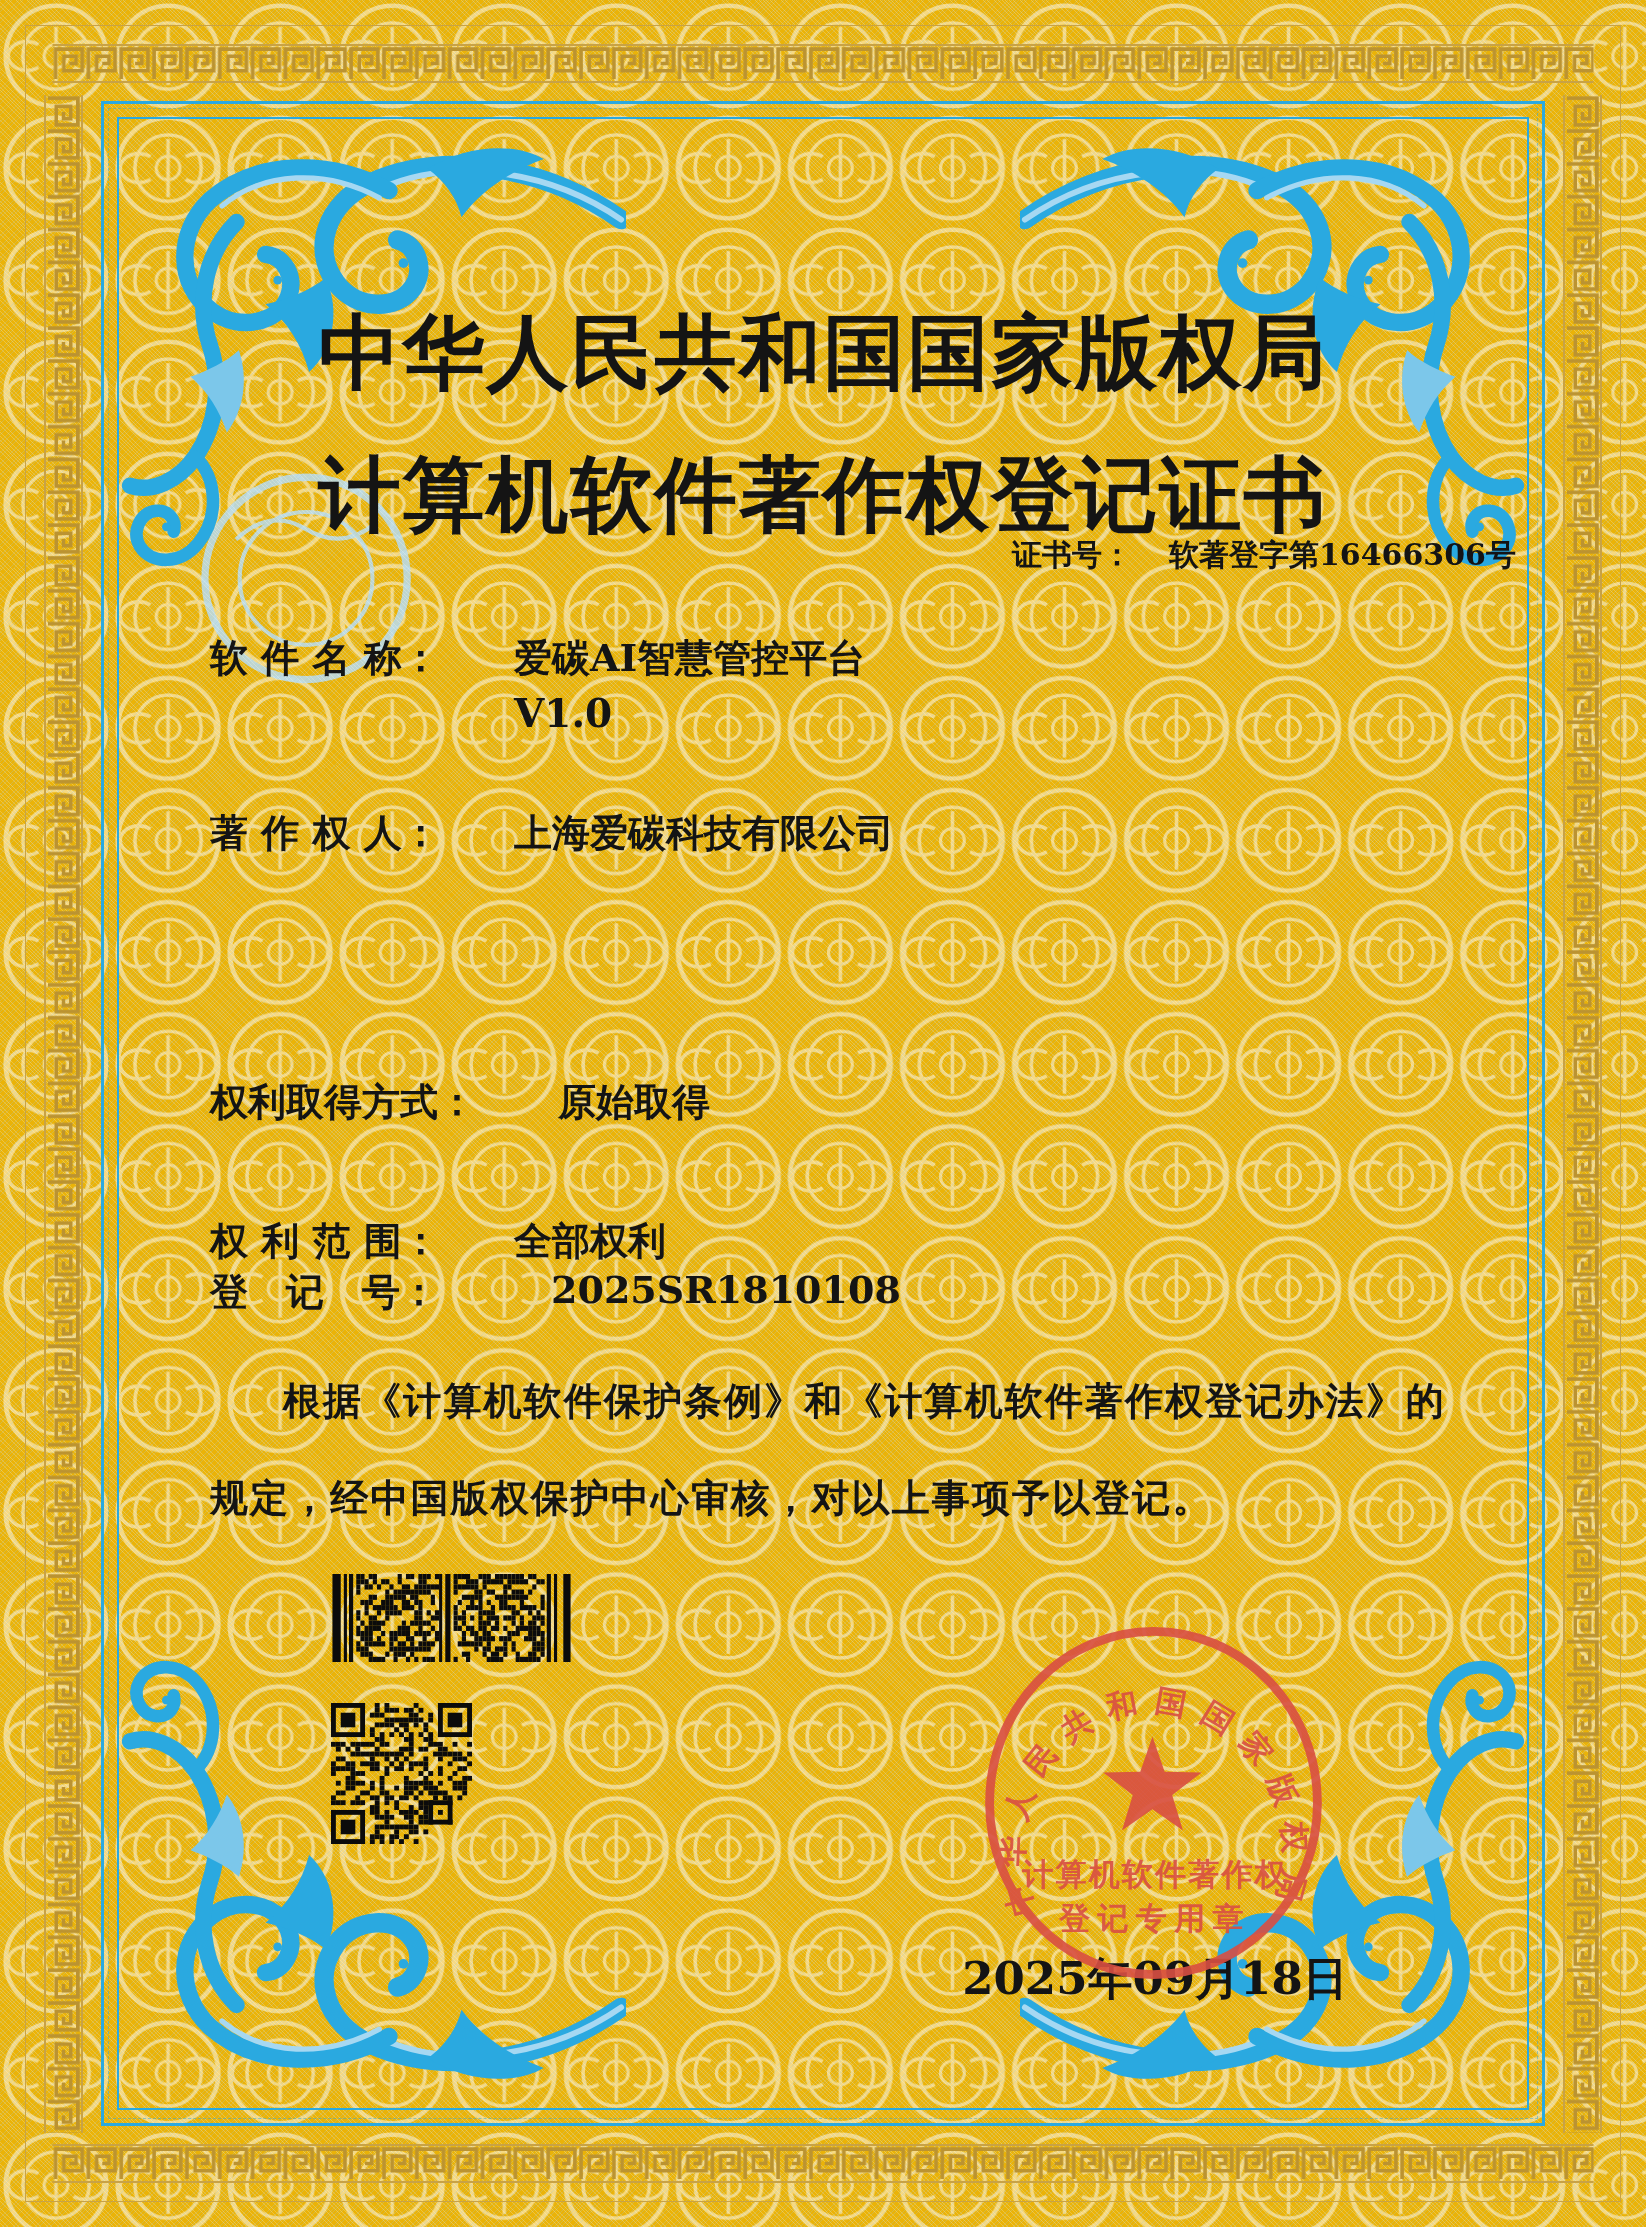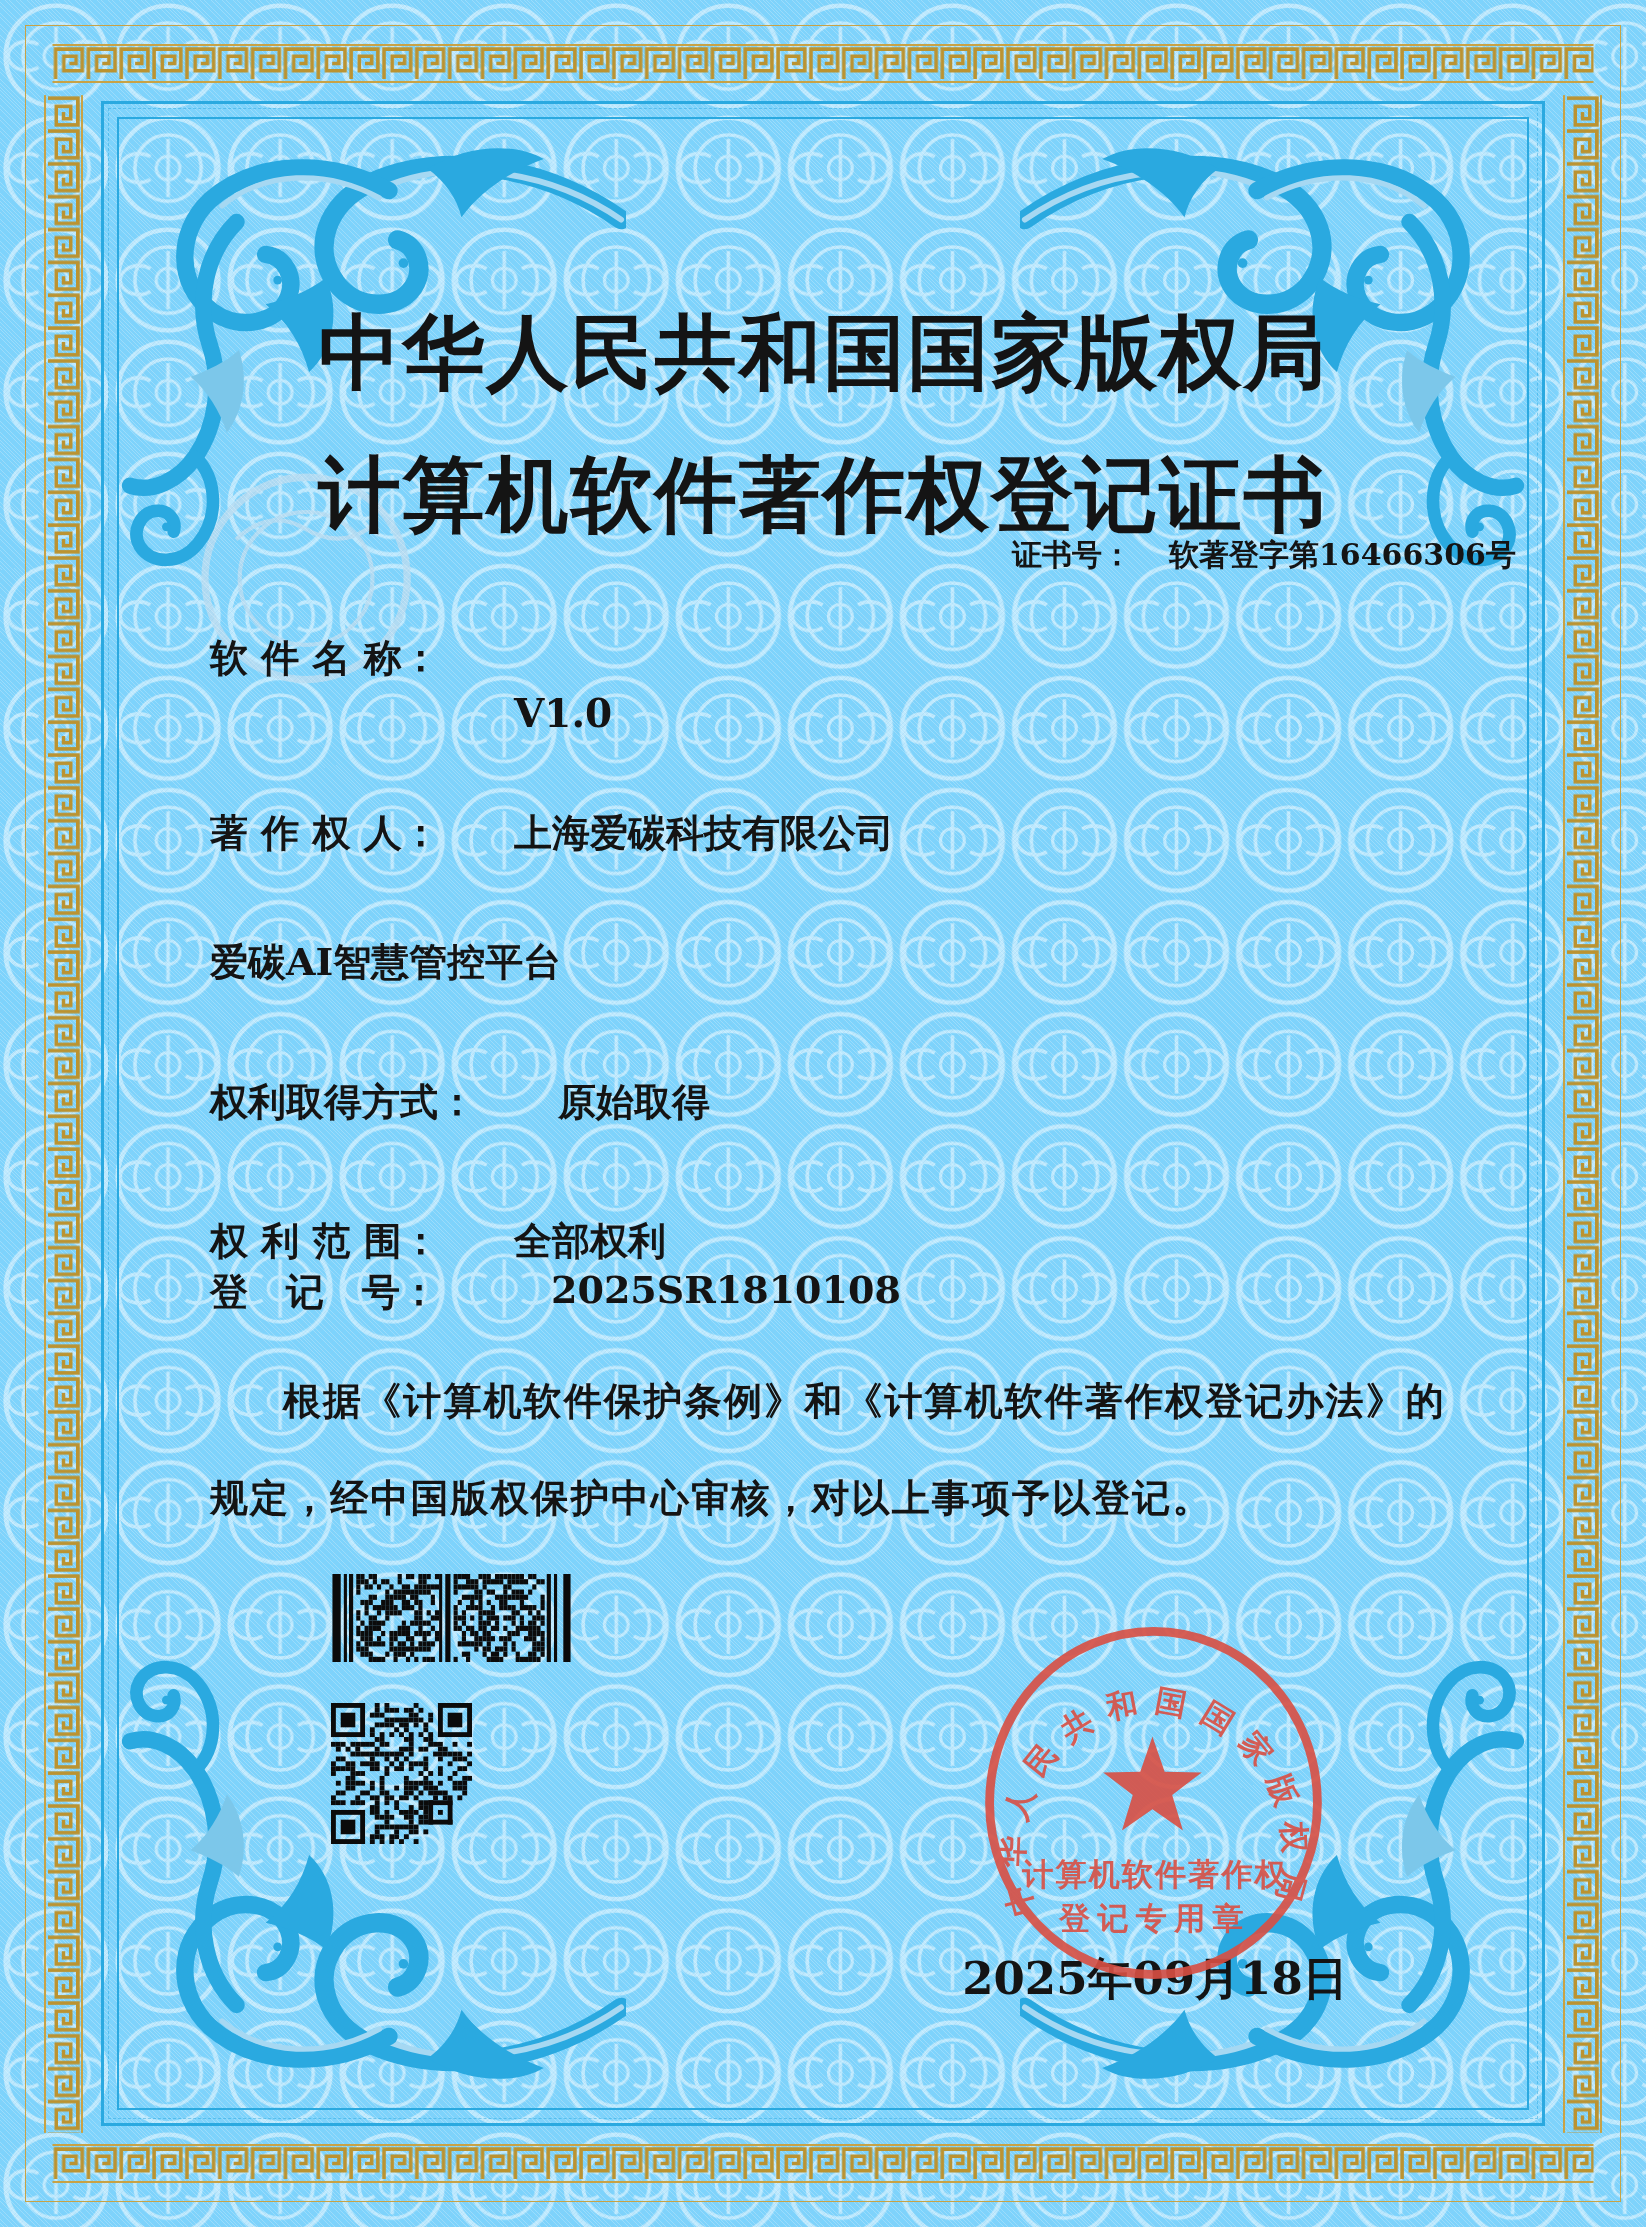--- a/index.html
+++ b/index.html
@@ -5,7 +5,7 @@
   html,body { margin:0; padding:0; background:#9db8c9; }
   .page {
     position:relative; width:1646px; height:2227px; overflow:hidden;
-    background:#7dd3fc;
+    background:#eab308;
     font-family:"DejaVu Serif","Liberation Serif",serif;
     color:#141414;
   }

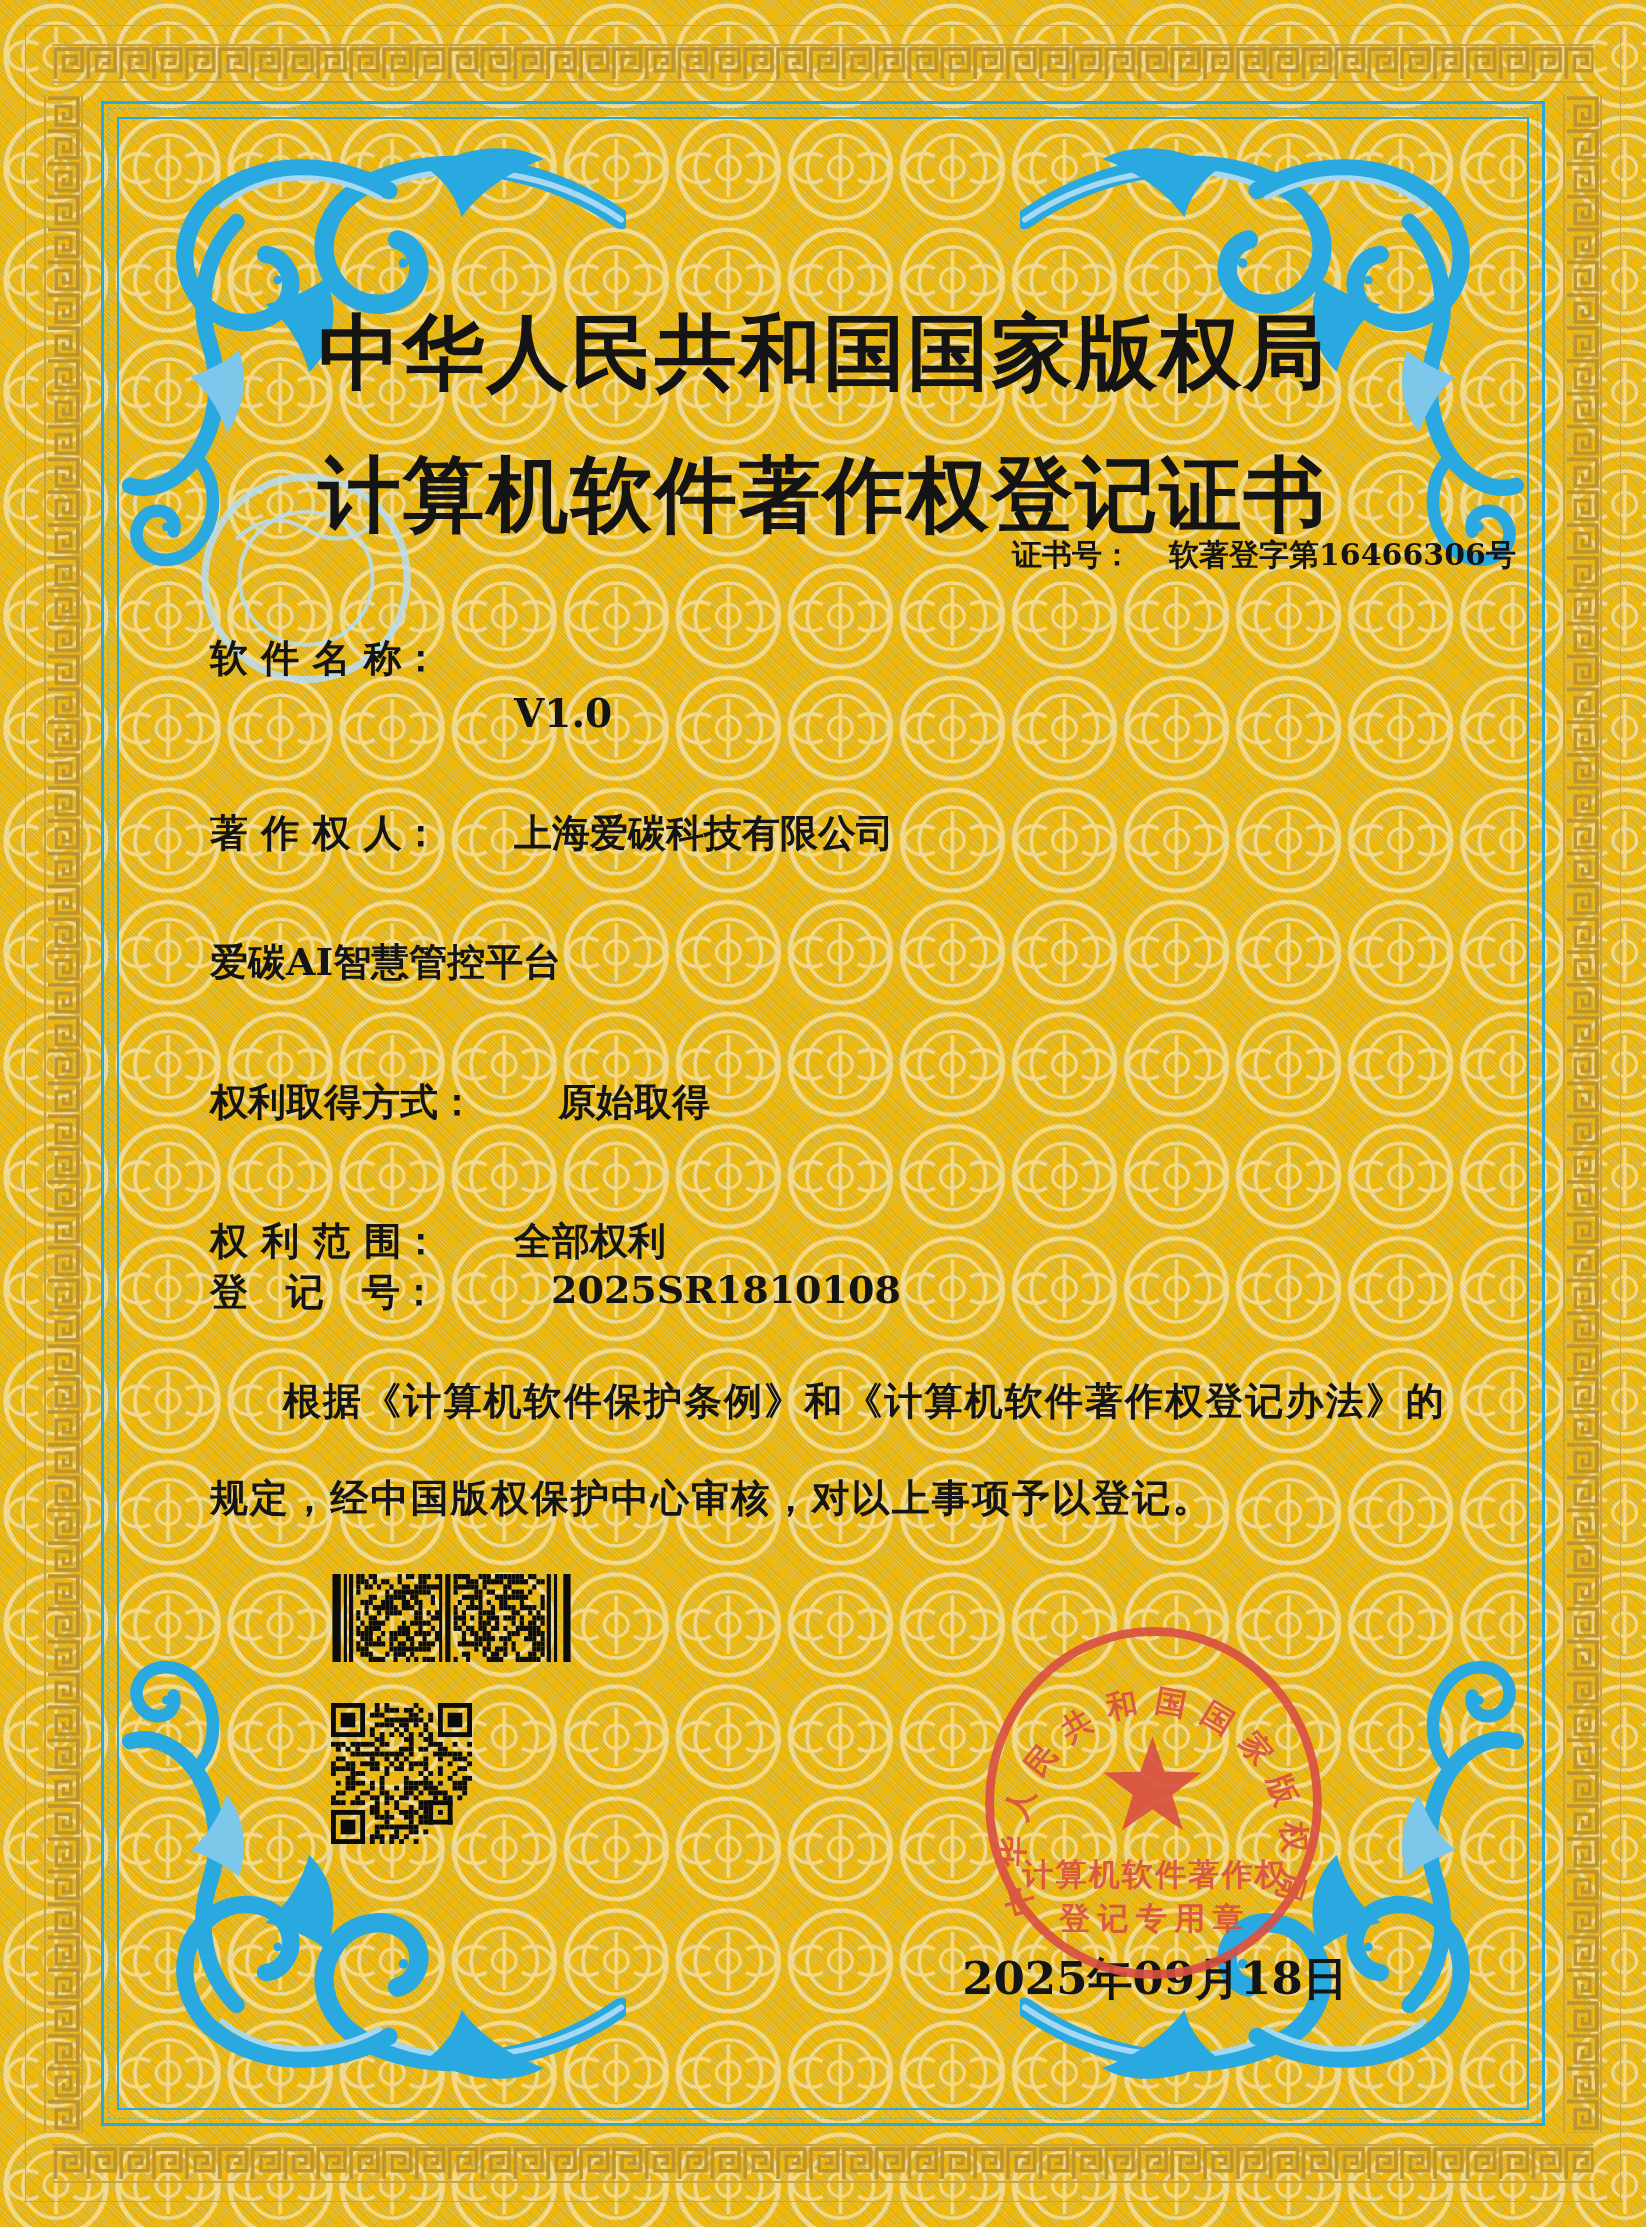--- a/index.html
+++ b/index.html
@@ -44,7 +44,7 @@
   .cert-no-row { left:1012px; top:535px; font-size:30px; font-weight:bold; display:flex; gap:37px; white-space:nowrap;text-align:right; }
   .field-row { left:210px; display:flex; font-size:38px; font-weight:bold; white-space:nowrap; }
   .field-label { width:304px; flex:0 0 304px; }
-  .row-name   { top:633px;flex-direction:column; }
+  .row-name   { top:633px; }
   .row-name2  { top:690px; left:514px; font-size:39px; font-weight:bold; }
   .row-holder { top:808px; }
   .row-acq    { top:1077px;gap:44px; }

